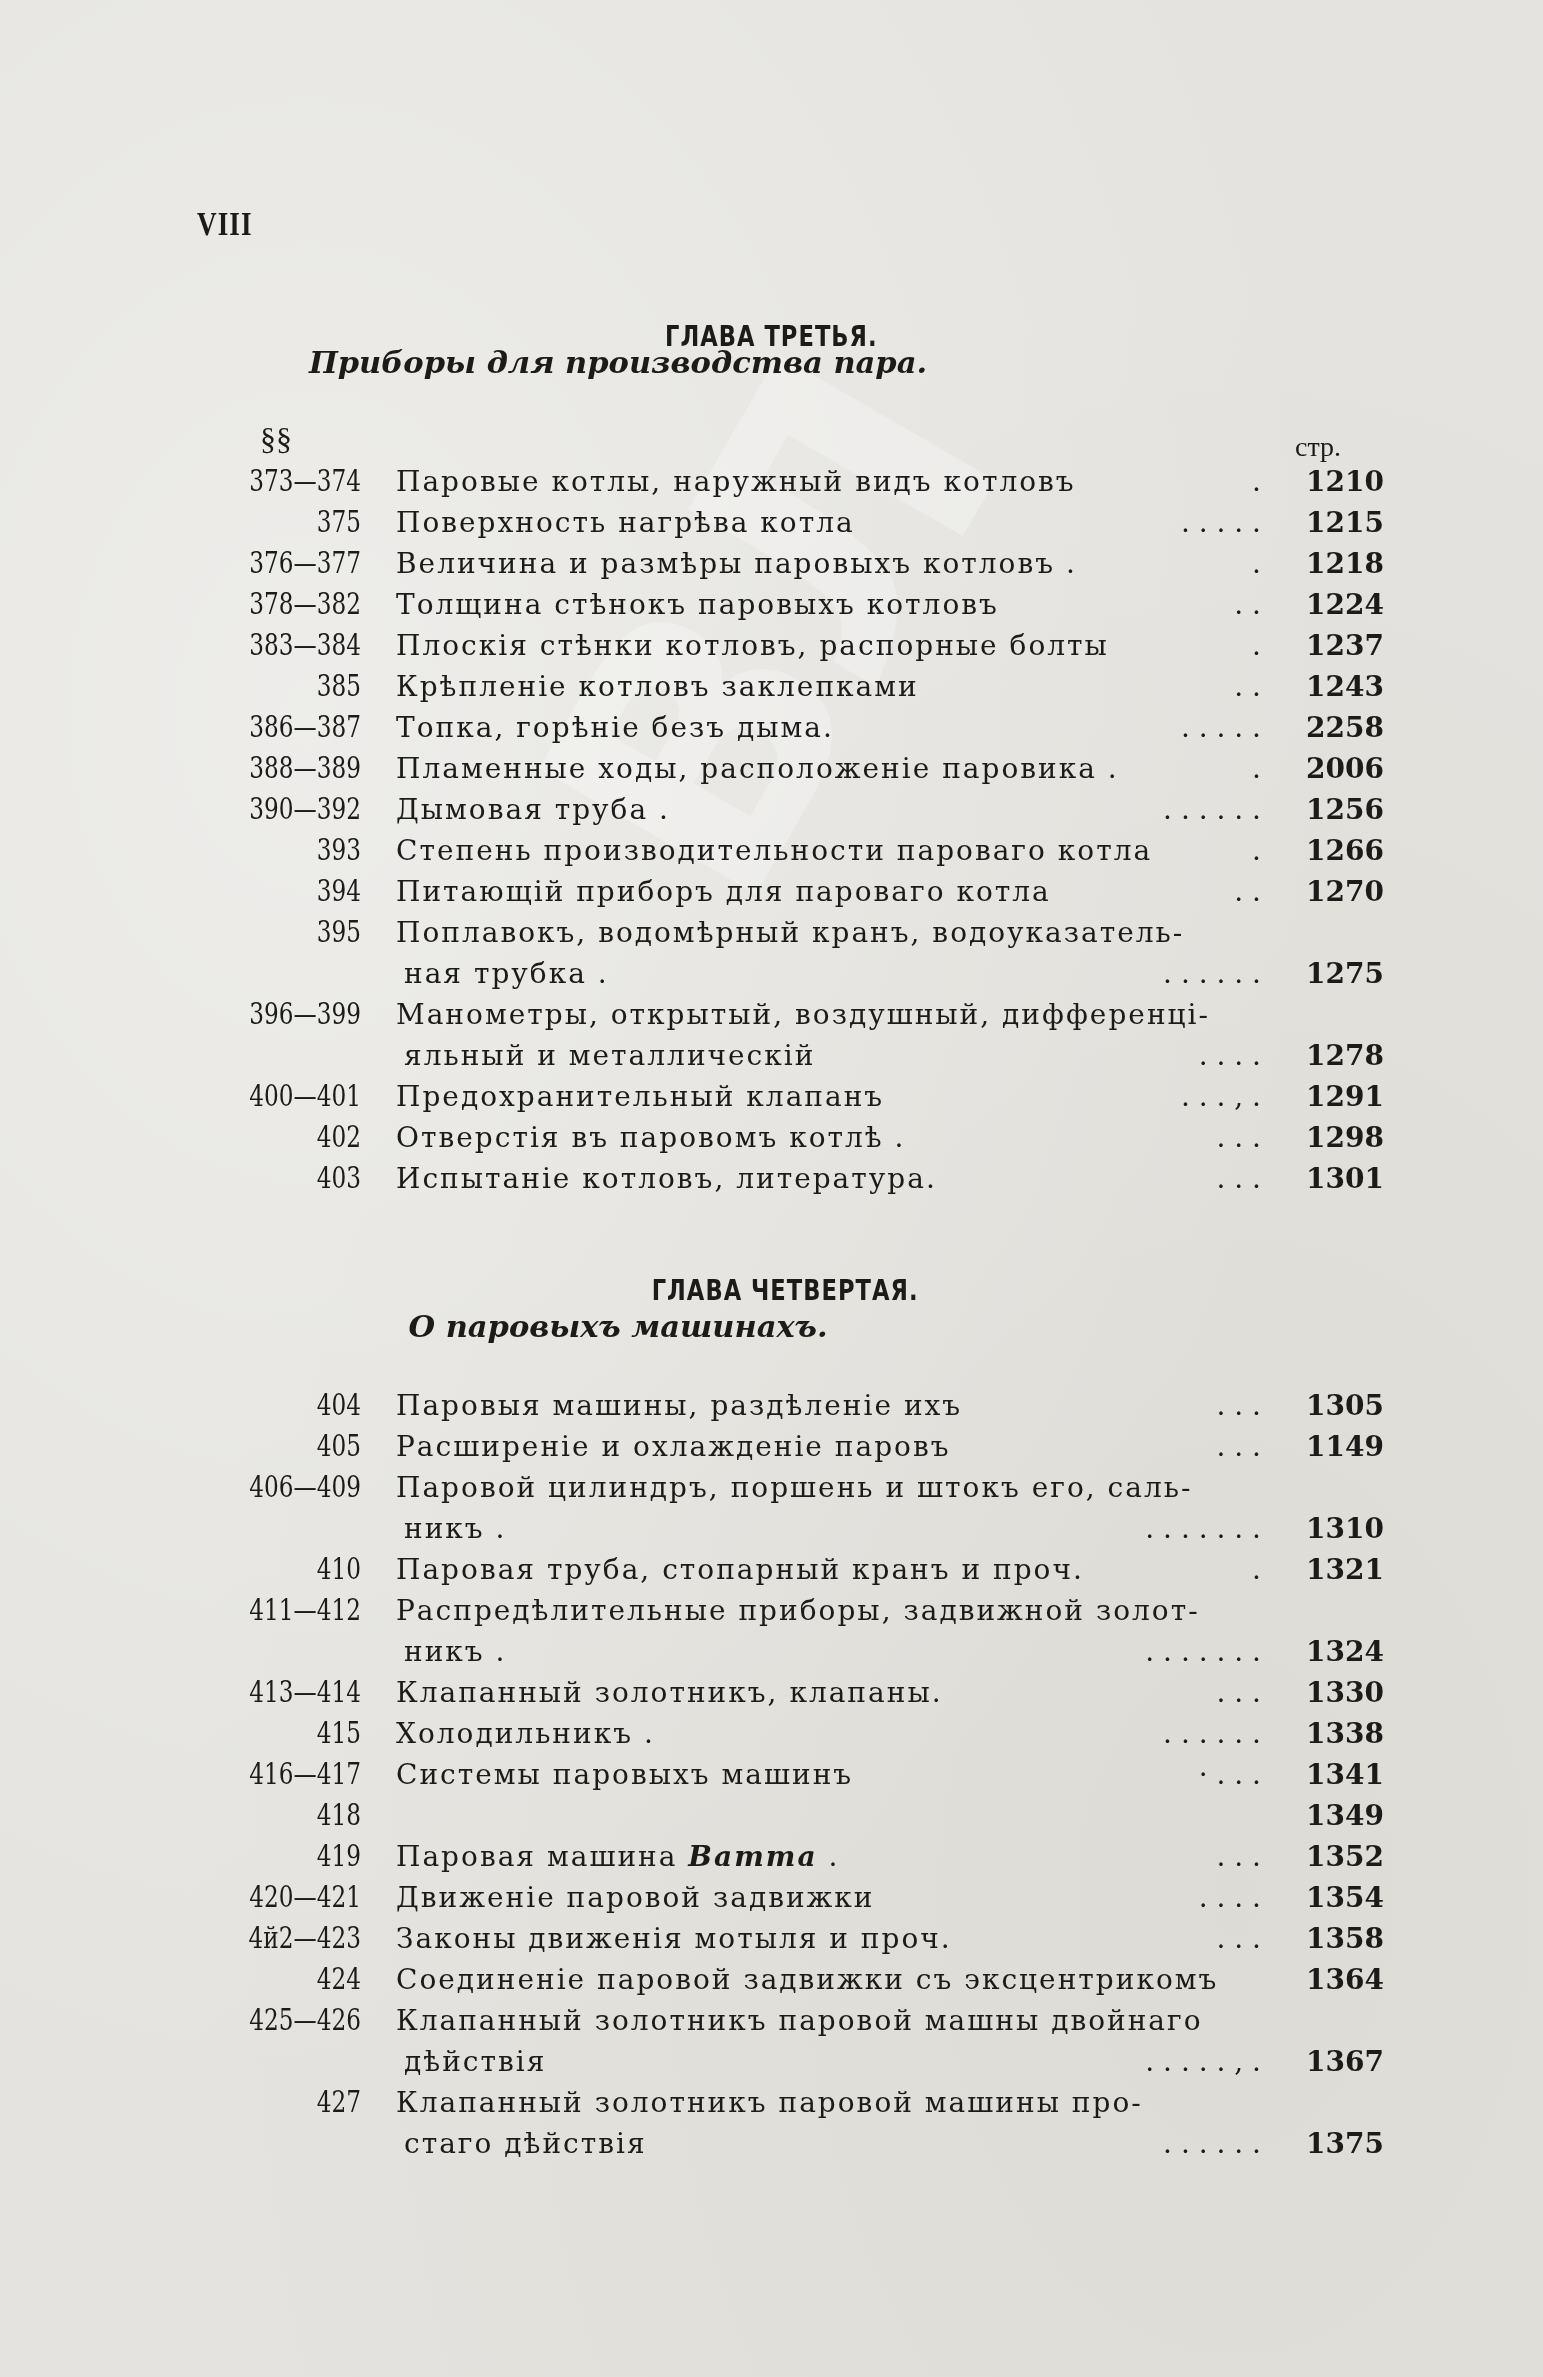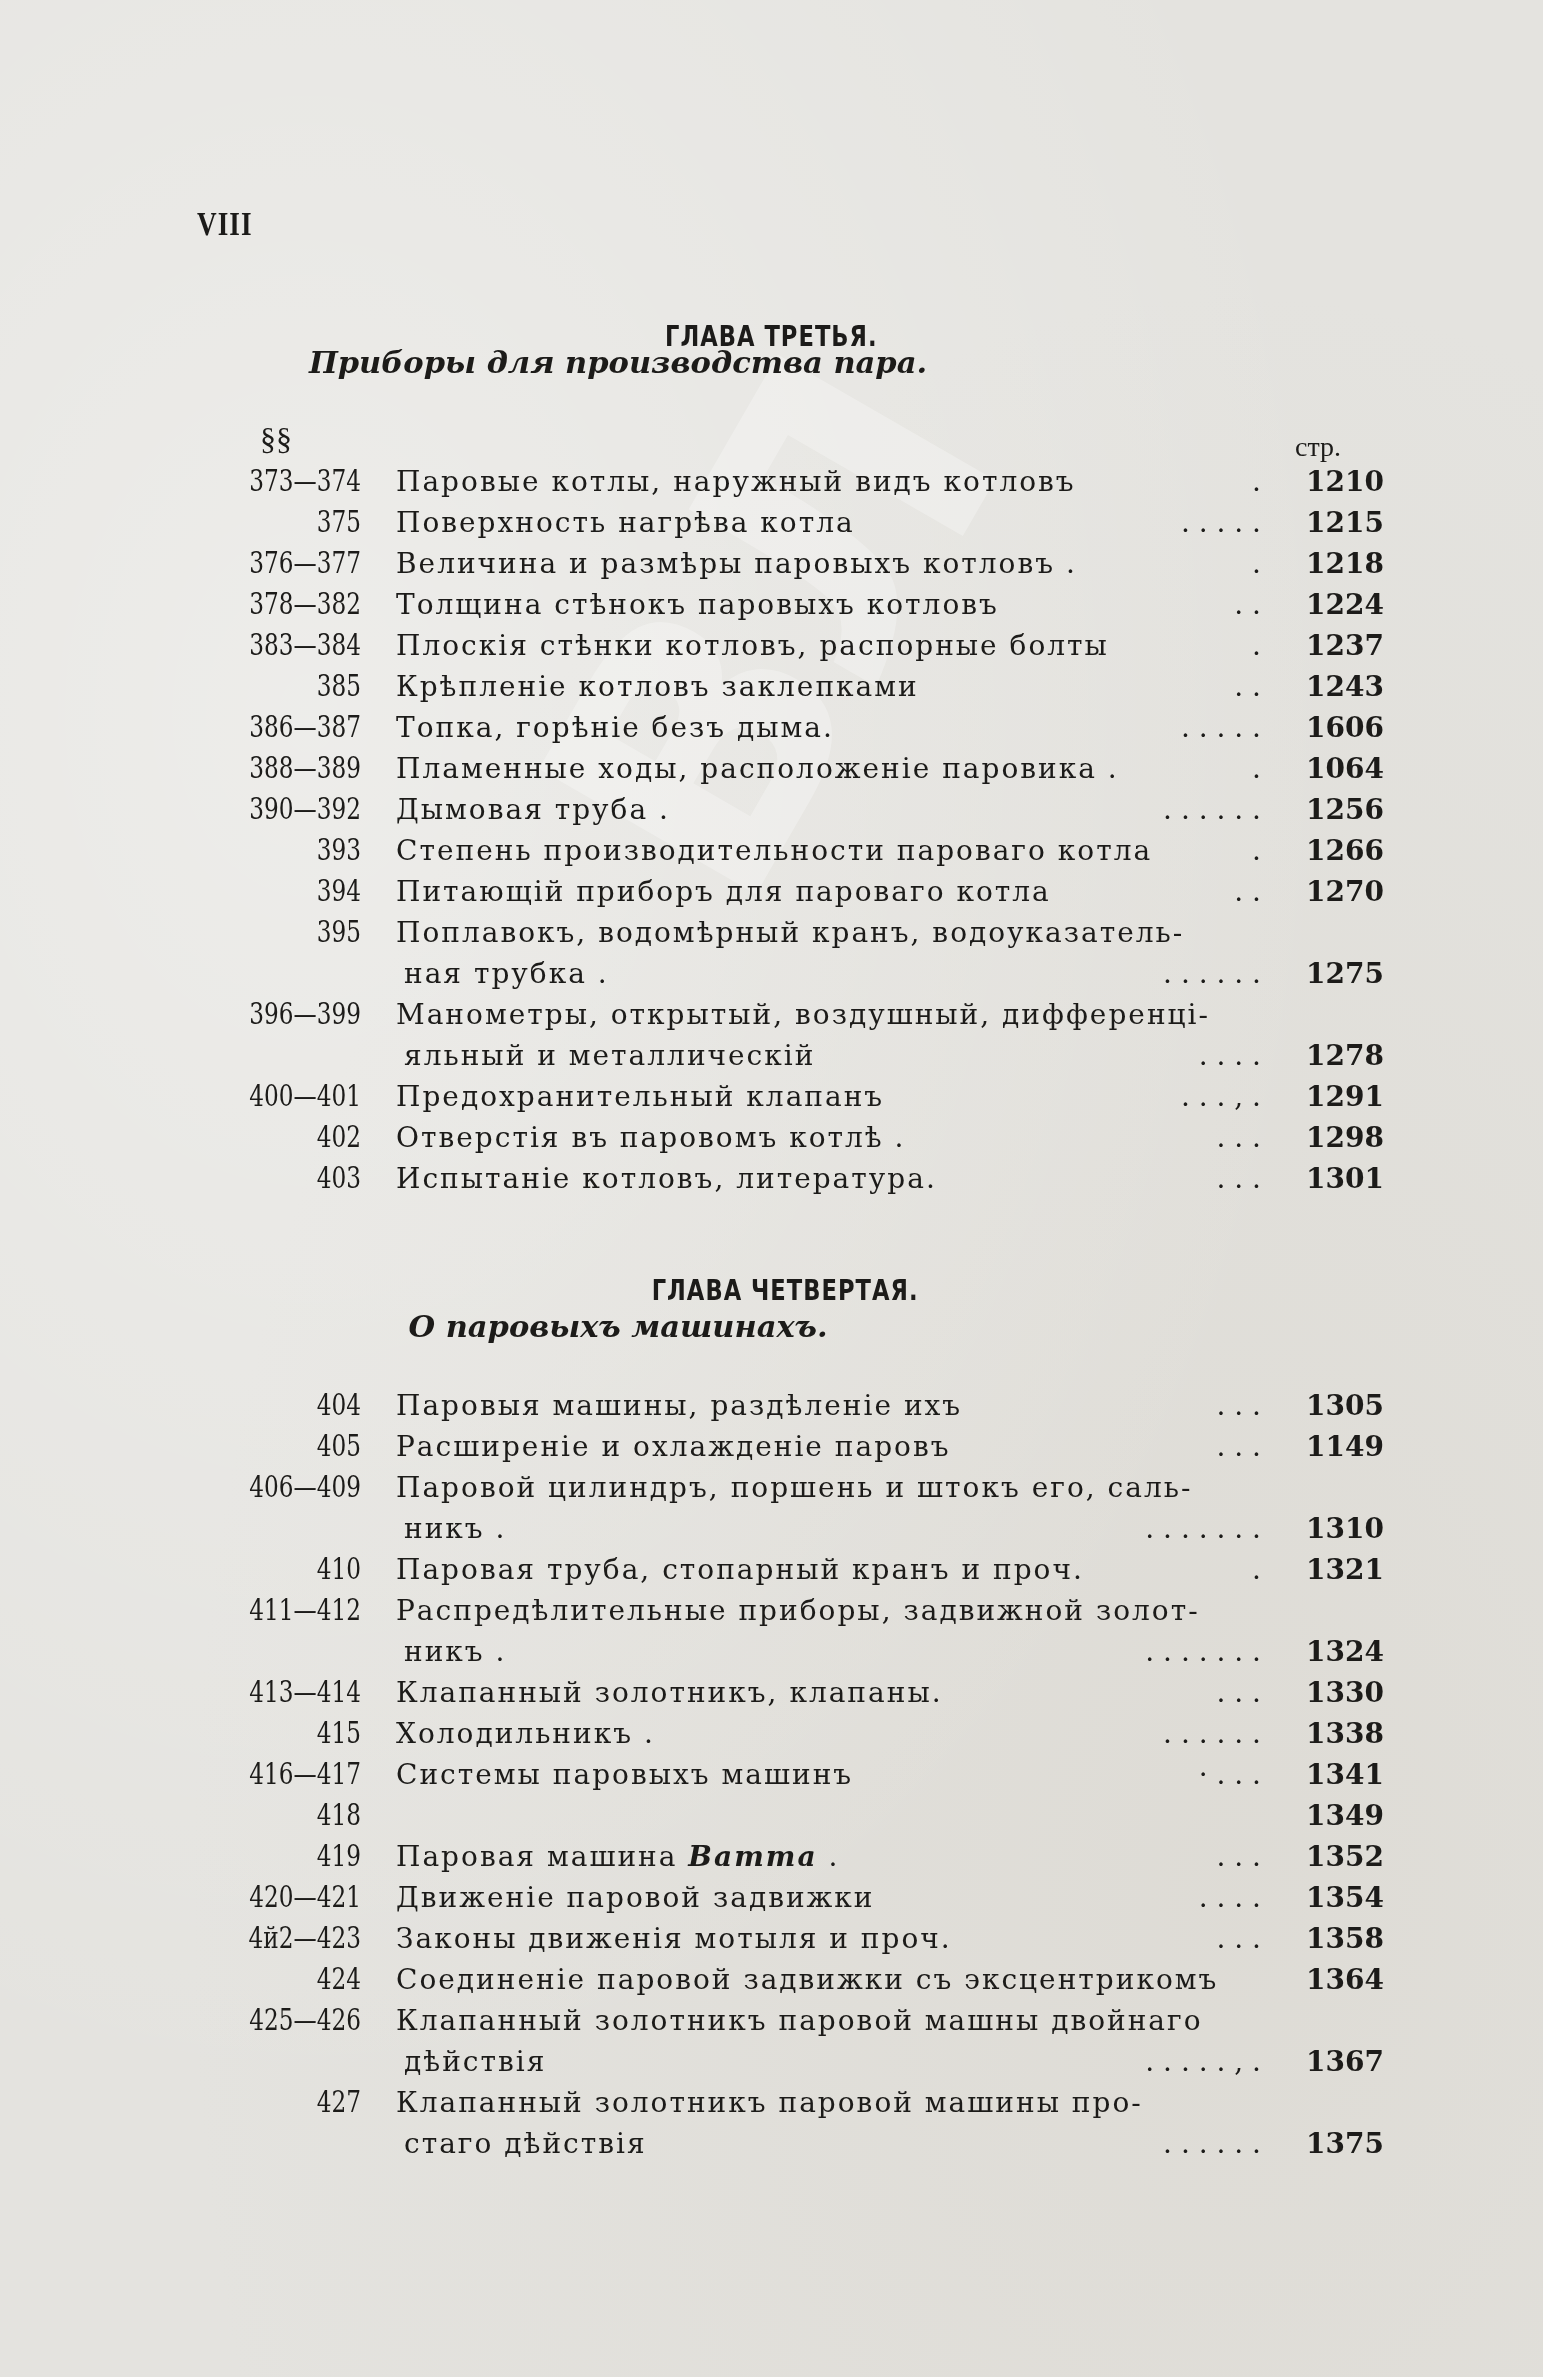--- a/index.html
+++ b/index.html
@@ -143,7 +143,7 @@
         <span class="sec">386—387</span>
         <span class="title"><span>Топка, горѣніе безъ дыма.</span></span>
         <span class="dots">.      .      .      .      .</span>
-        <span class="page">1606</span>
+        <span class="page">2258</span>
       </div>
     </div>
     <div class="entry">

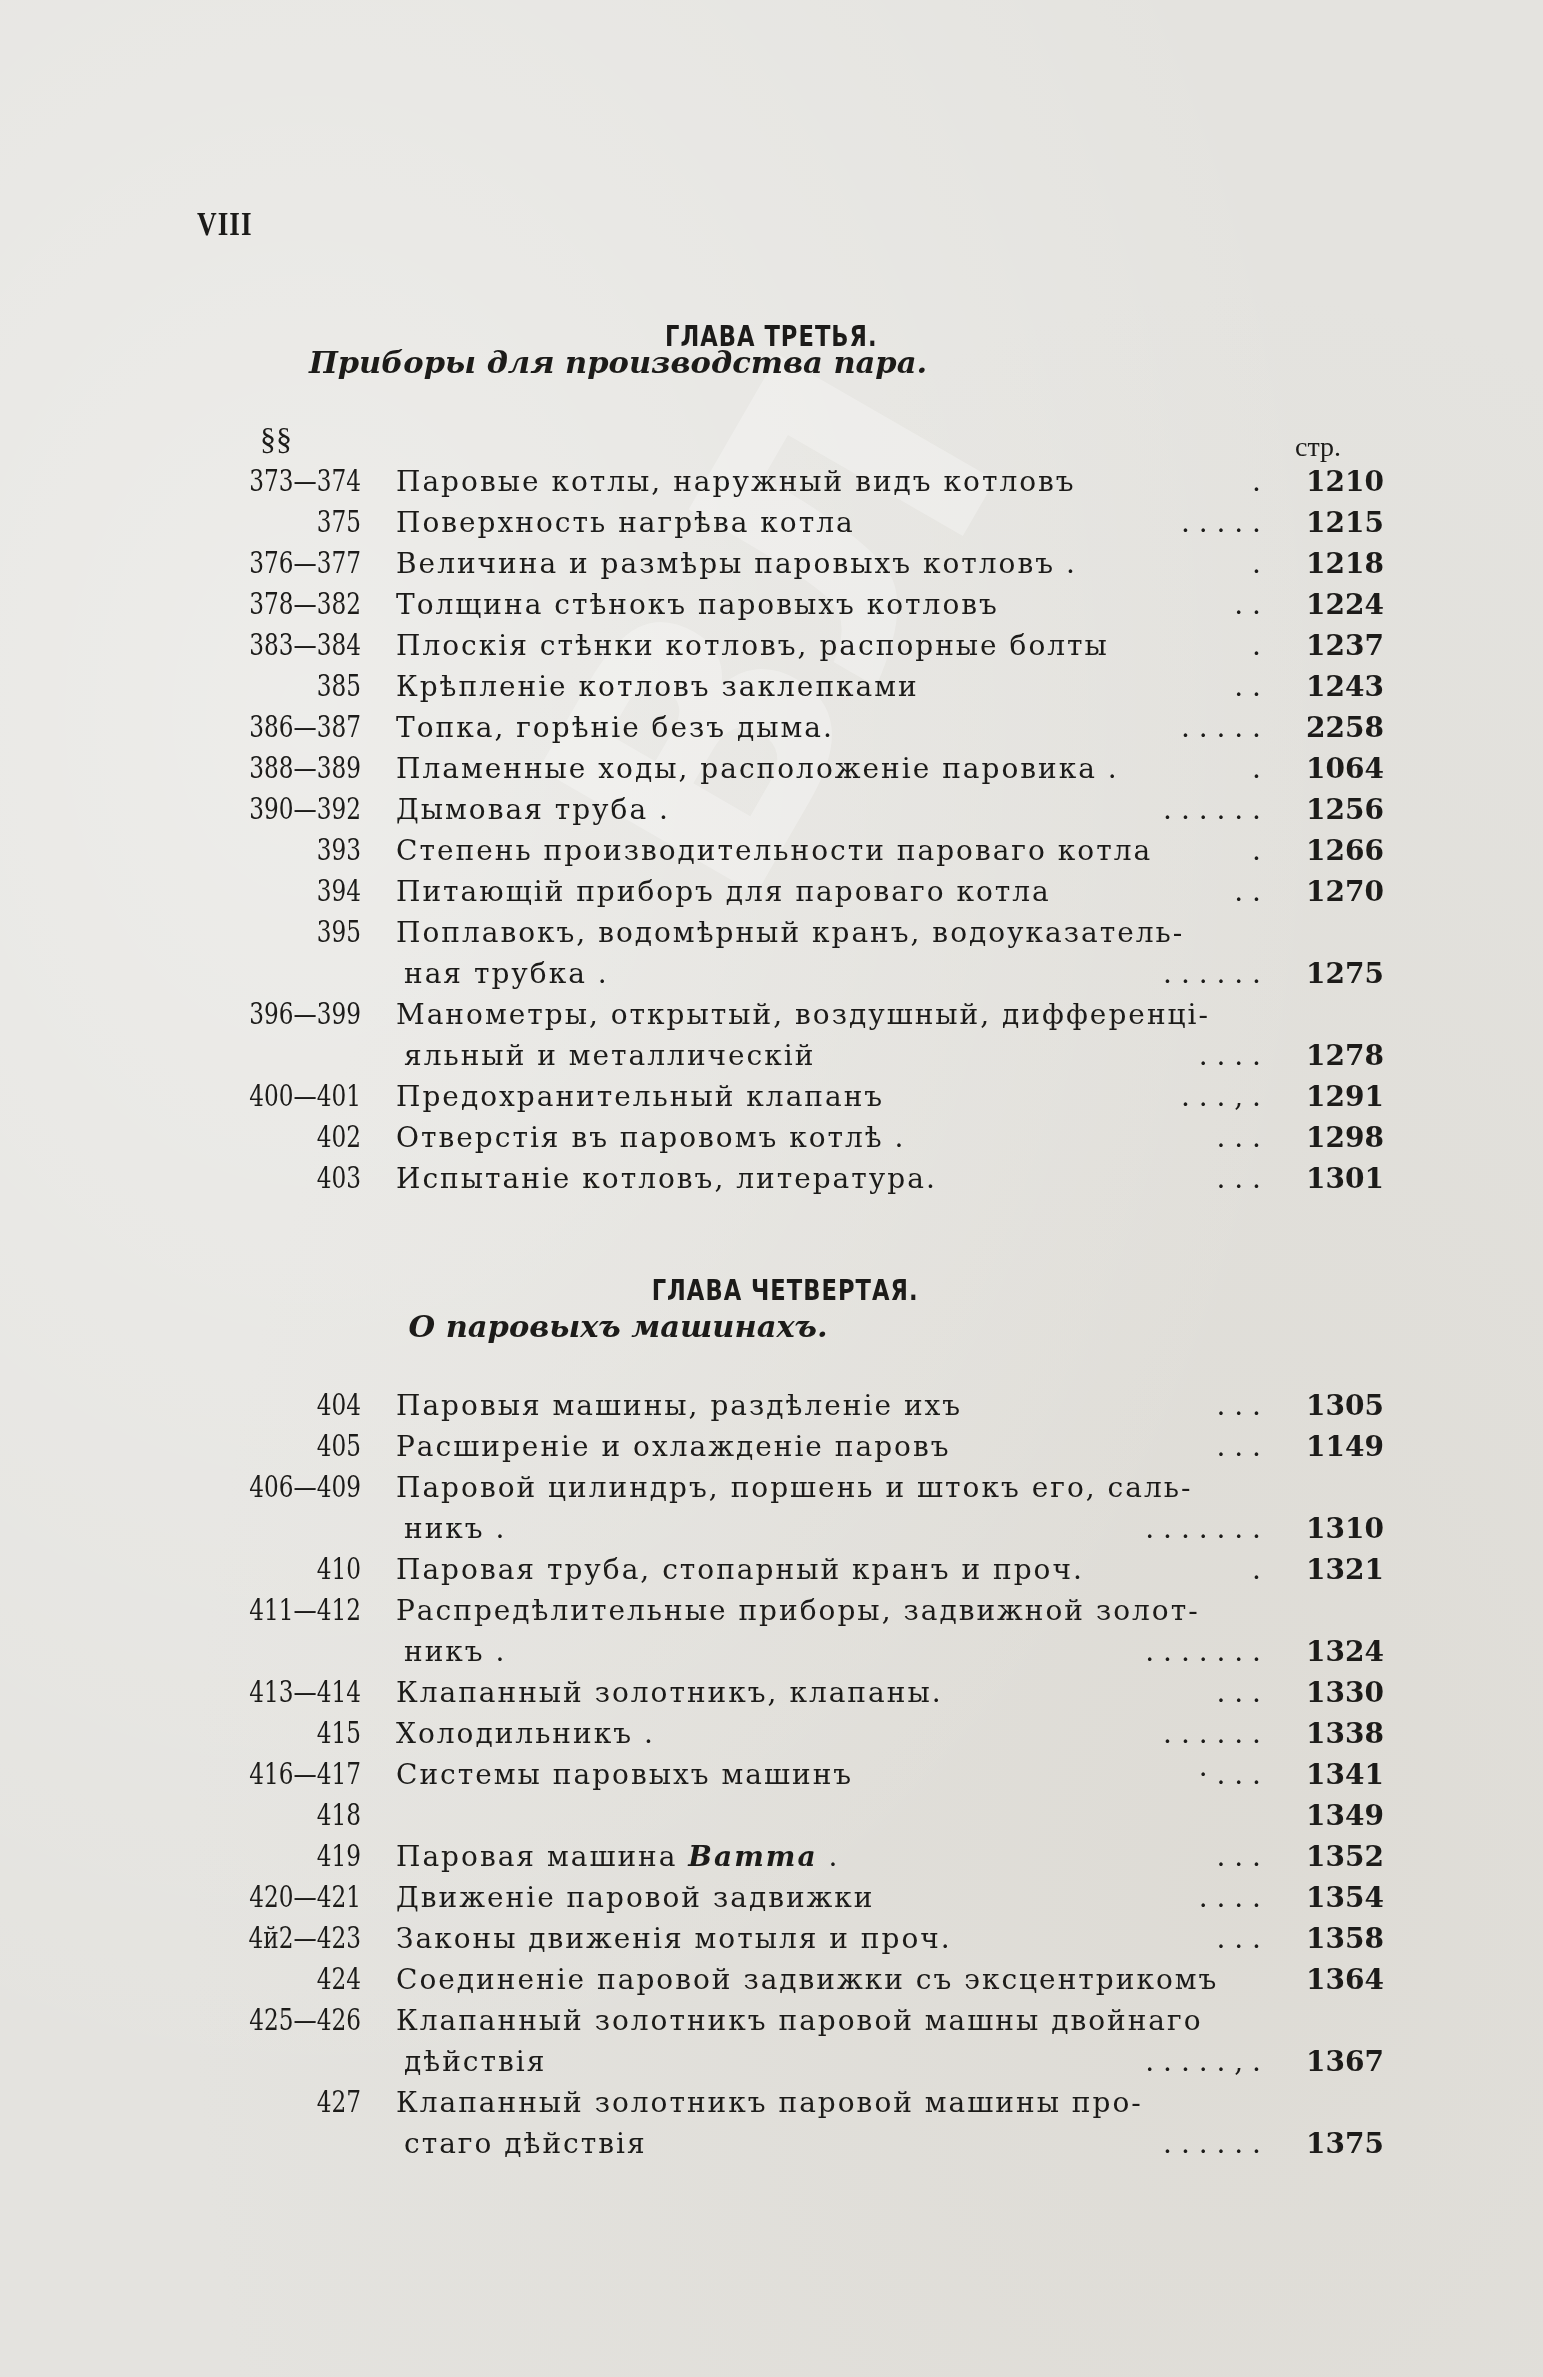--- a/index.html
+++ b/index.html
@@ -151,7 +151,7 @@
         <span class="sec">388—389</span>
         <span class="title"><span>Пламенные ходы, расположеніе паровика .</span></span>
         <span class="dots">.</span>
-        <span class="page">1064</span>
+        <span class="page">2006</span>
       </div>
     </div>
     <div class="entry">

